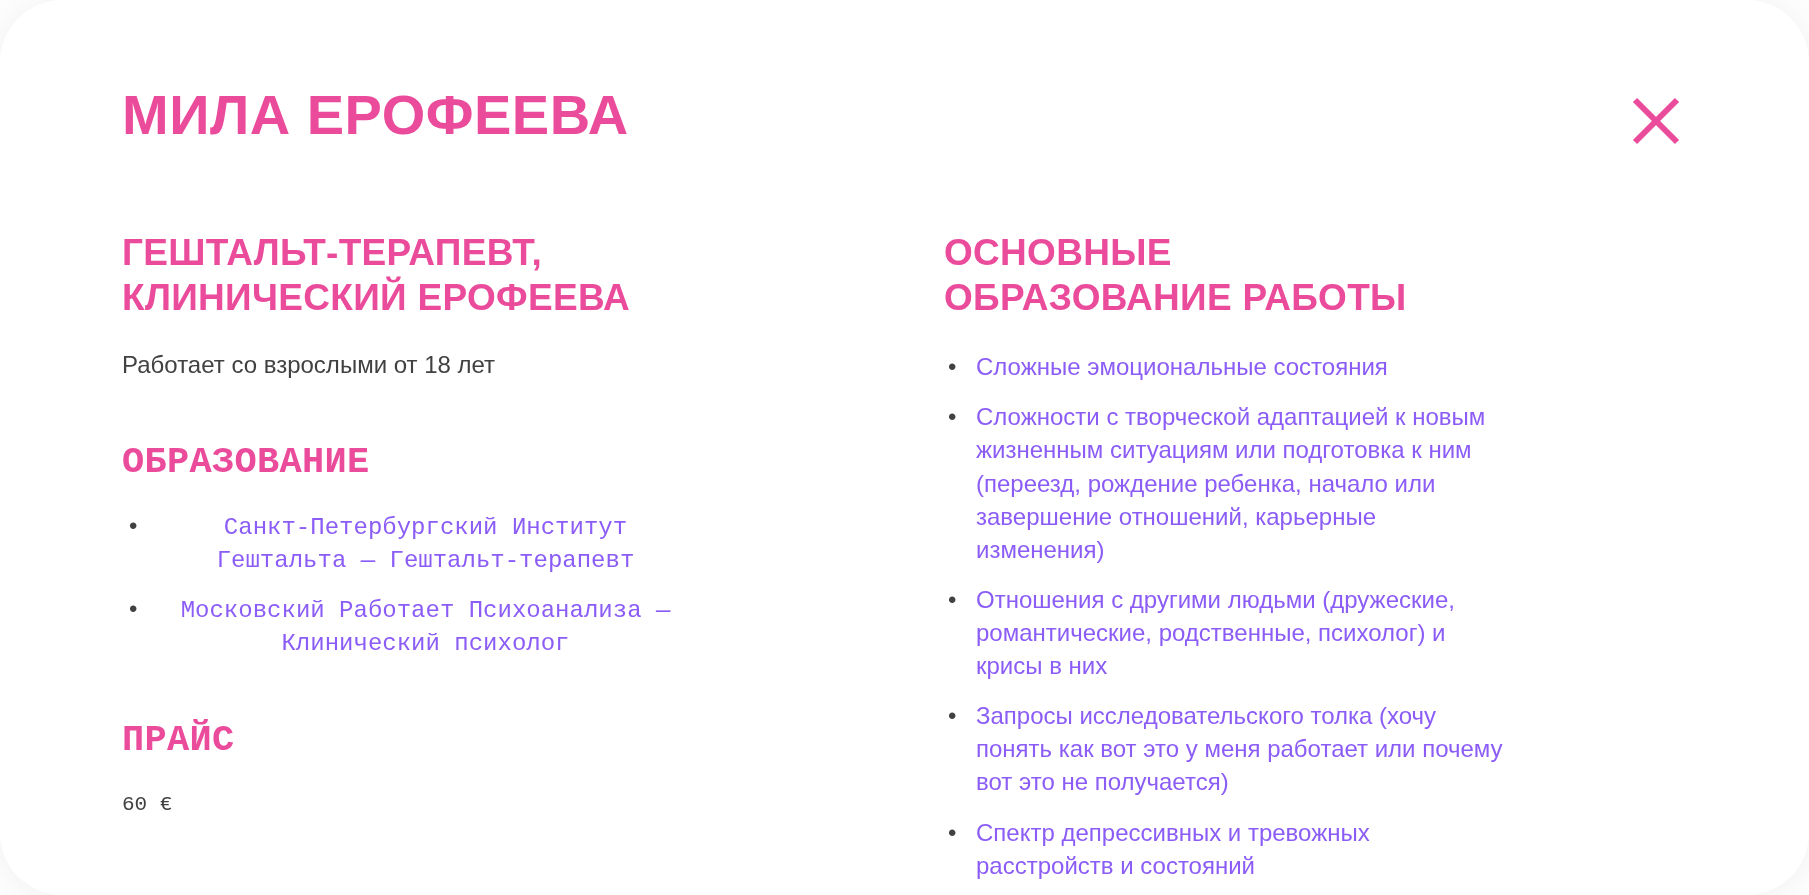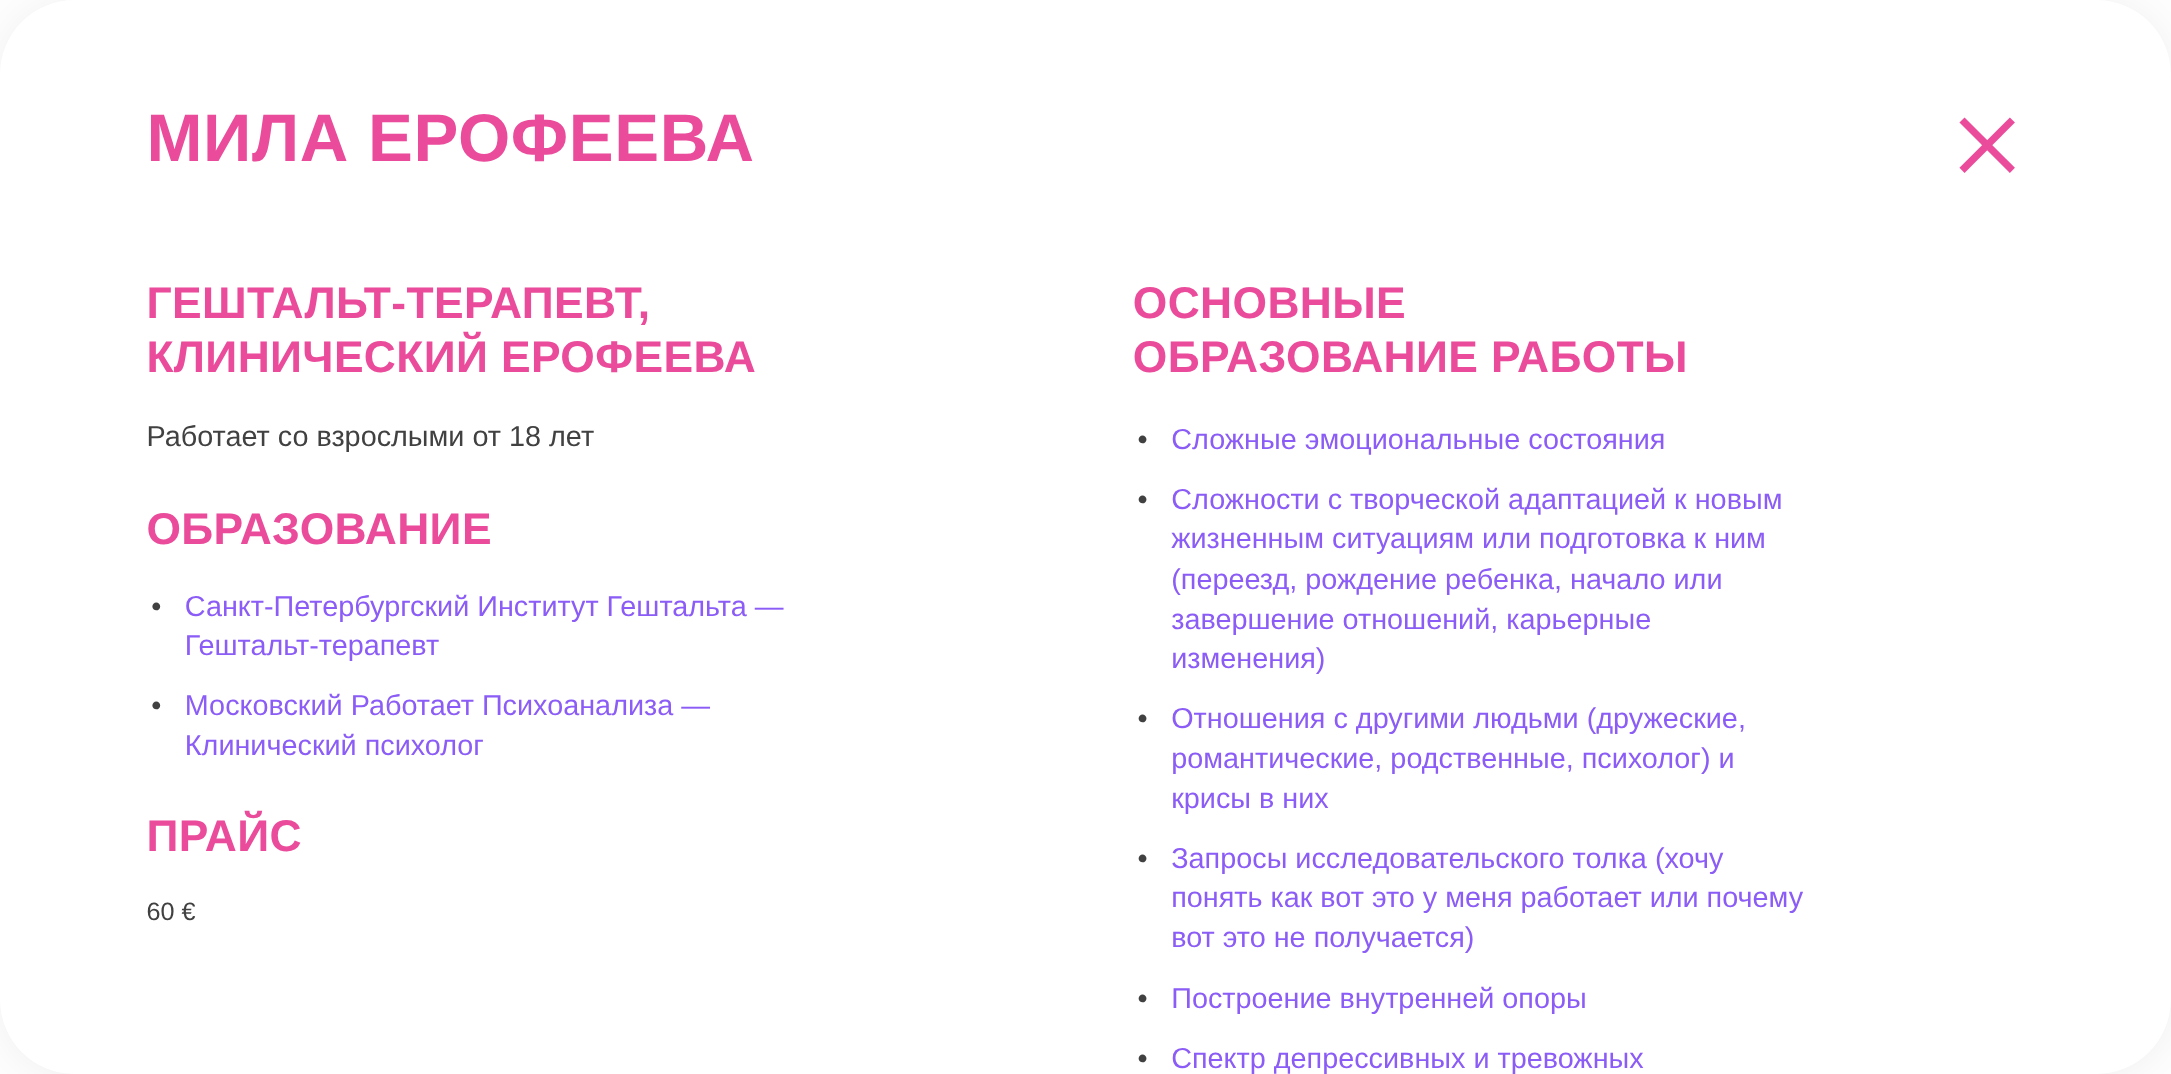--- a/index.html
+++ b/index.html
@@ -58,7 +58,7 @@
     line-height: 1.4;
   }
   .note { margin-top: 28px; }
-  .subsection { margin-top: 36px; }
+  .subsection { margin-top: 58px; font-family: Liberation Mono, monospace; }
   .bullet-list {
     list-style: none;
     margin-top: 26px;

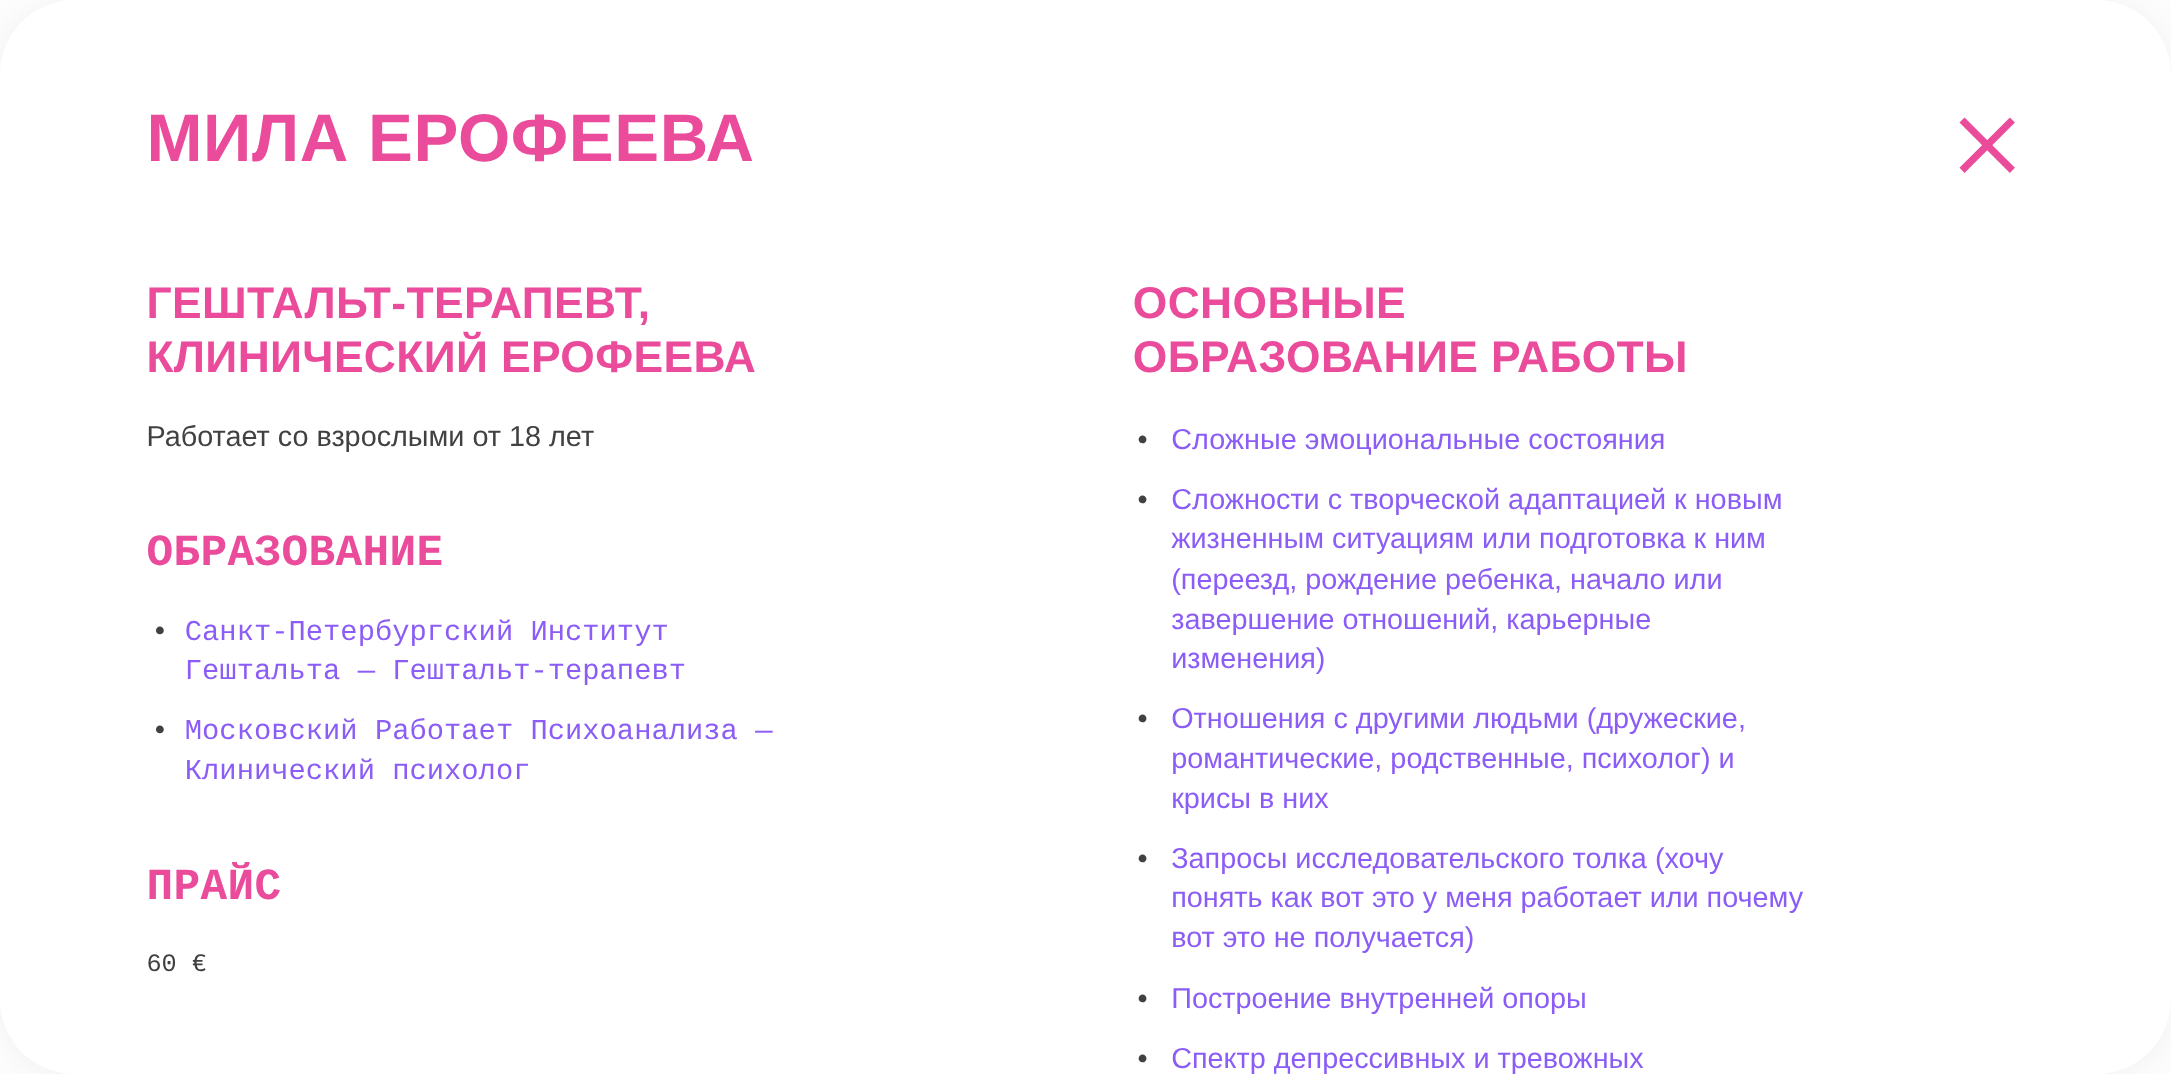--- a/index.html
+++ b/index.html
@@ -80,7 +80,7 @@
     font-size: 24px;
   }
   .right-col .bullet-list { margin-top: 30px; max-width: 565px; }
-  .left-col .bullet-list { max-width: 575px; }
+  .left-col .bullet-list { max-width: 575px; text-align: center; }
   .price-value { margin-top: 26px; font-size: 21px; }
 </style>
 </head>

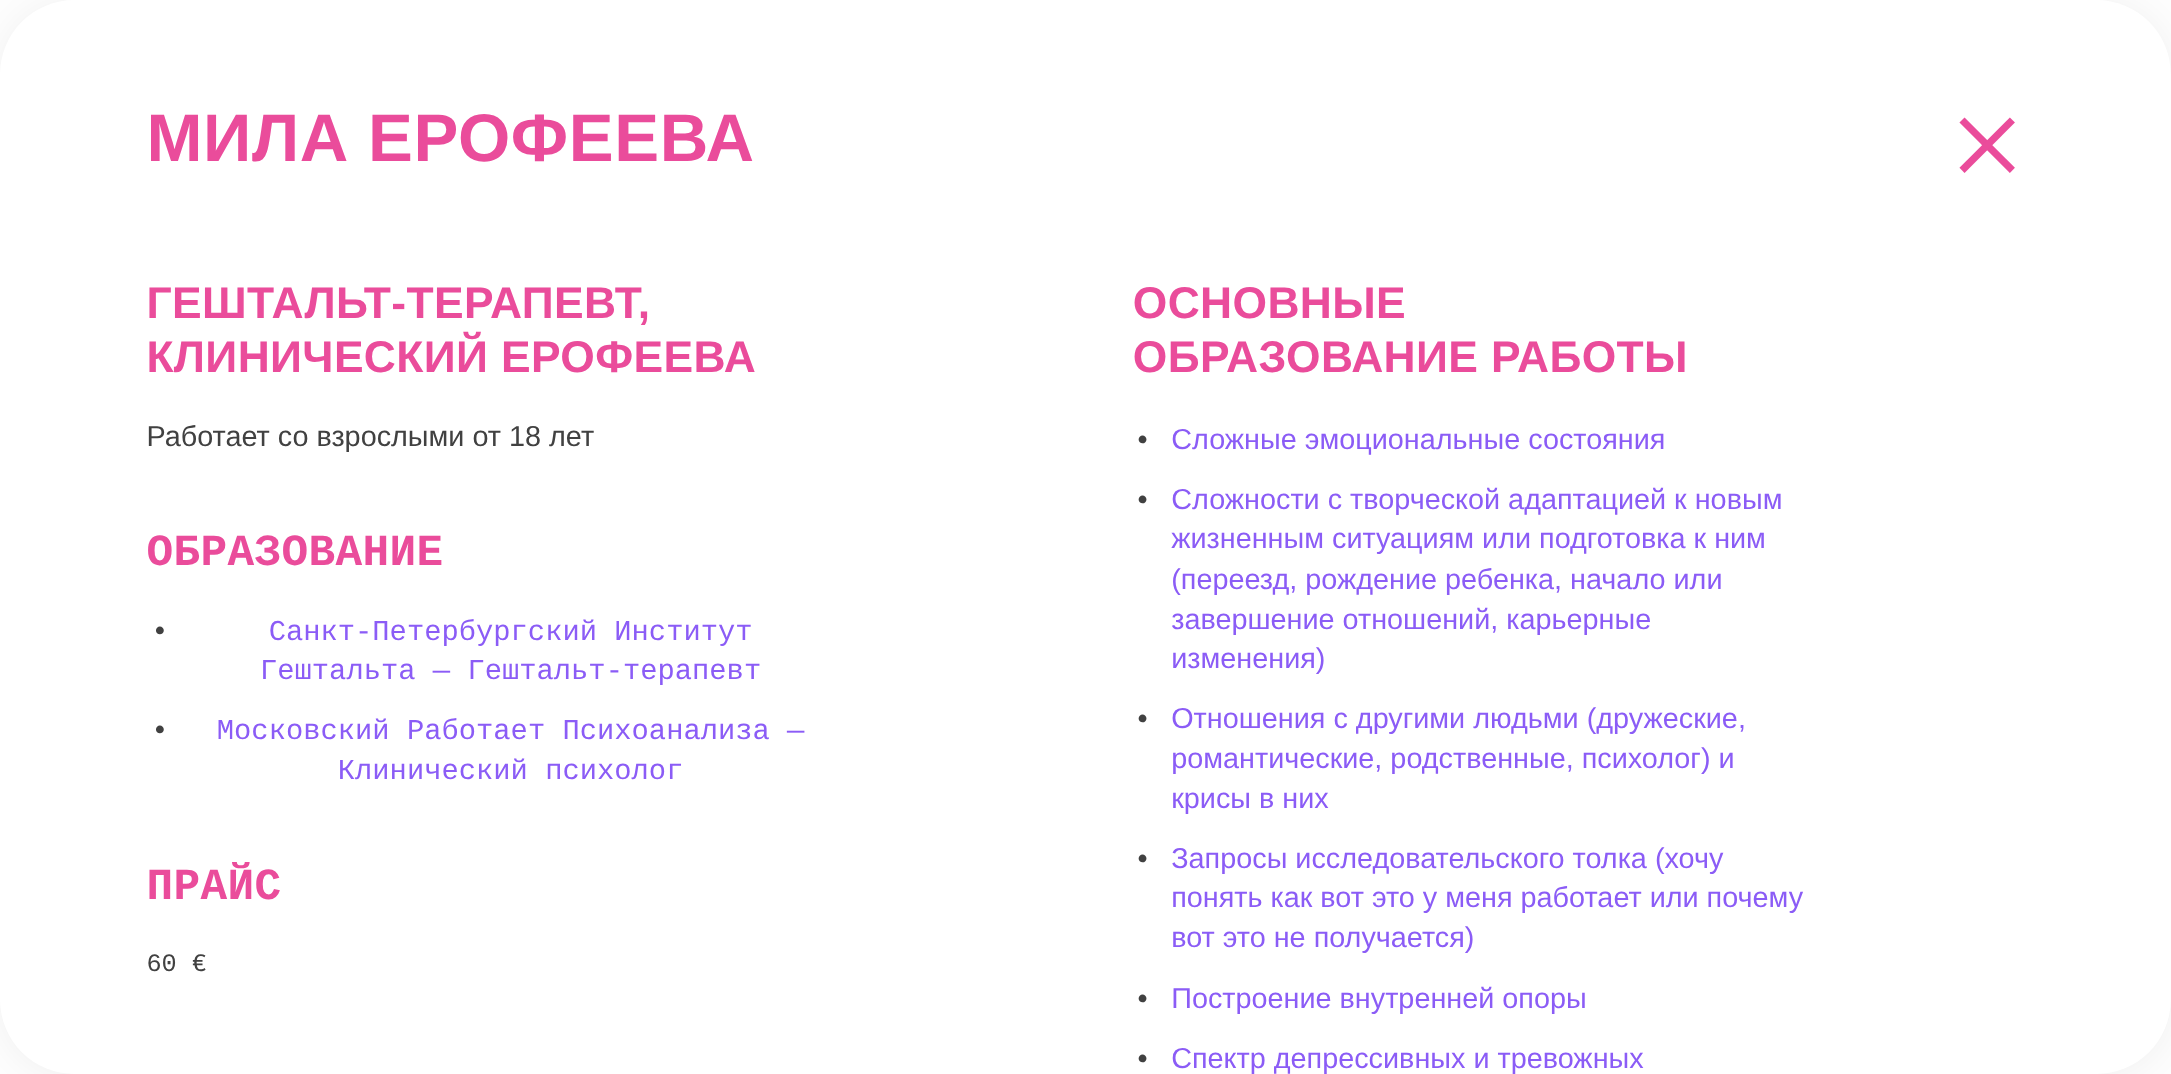--- a/index.html
+++ b/index.html
@@ -129,7 +129,6 @@
         <li>Сложности с творческой адаптацией к новым жизненным ситуациям или подготовка к ним (переезд, рождение ребенка, начало или завершение отношений, карьерные изменения)</li>
         <li>Отношения с другими людьми (дружеские, романтические, родственные, психолог) и крисы в них</li>
         <li>Запросы исследовательского толка (хочу понять как вот это у меня работает или почему вот это не получается)</li>
-        <li>Построение внутренней опоры</li>
         <li>Спектр депрессивных и тревожных расстройств и состояний</li>
       </ul>
     </div>

